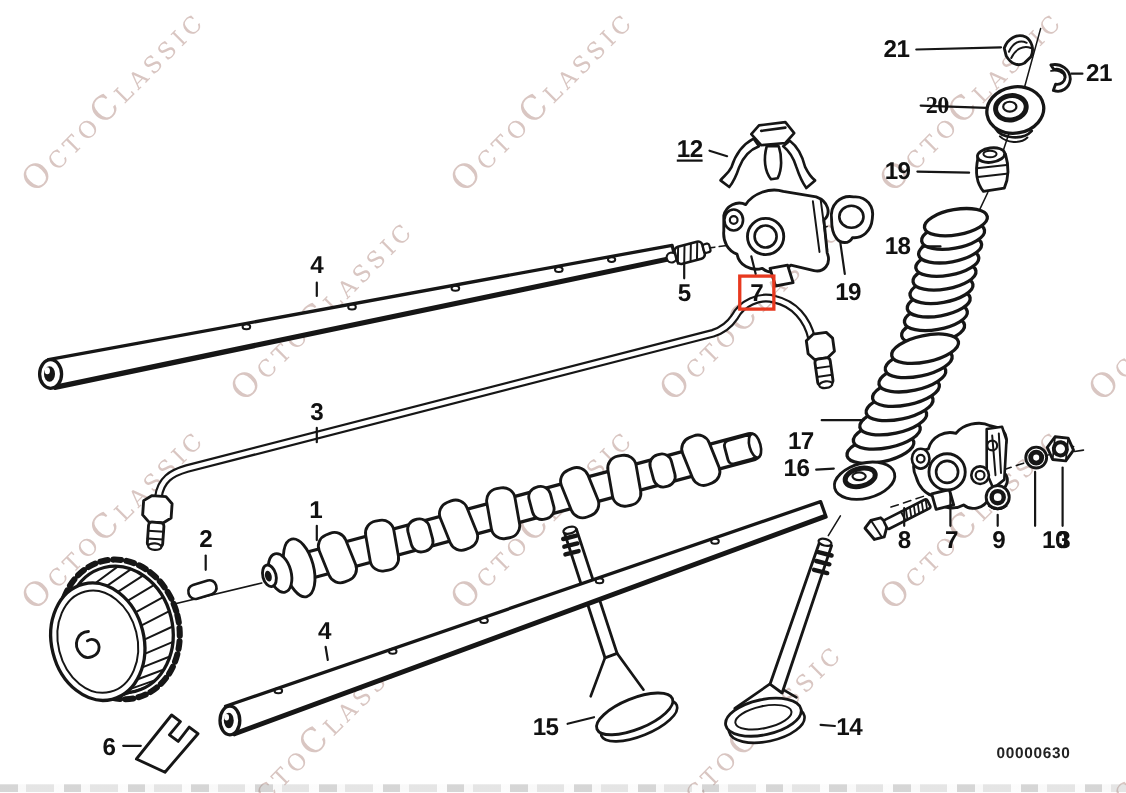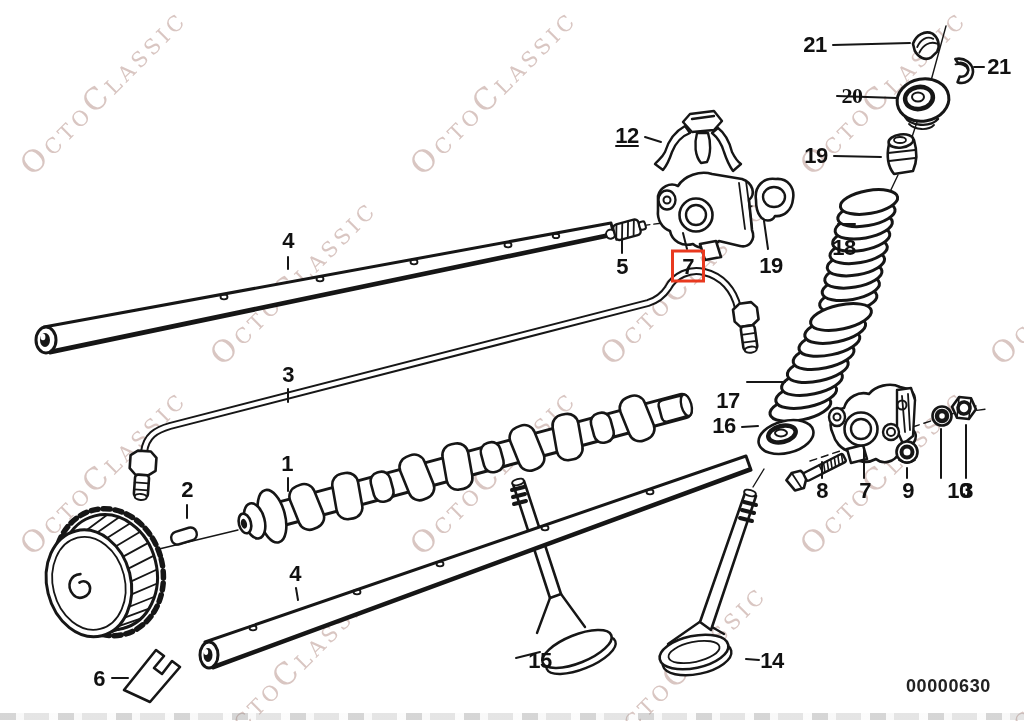--- a/index.html
+++ b/index.html
@@ -383,7 +383,7 @@
       <div class="callout" style="left: 999px; top: 67px;">21</div>
       <div class="callout" style="left: 852px; top: 96px; font-family: Liberation Serif, serif;">20</div>
       <div class="callout" style="left: 816px; top: 156px;">19</div>
-      <div class="callout" style="left: 844px; top: 224px; margin-top: 24px;">18</div>
+      <div class="callout" style="left: 816px; top: 224px;">18</div>
       <div class="callout" style="left: 627px; top: 136px; text-decoration: underline;">12</div>
       <div class="callout" style="left: 622px; top: 267px;">5</div>
       <div class="callout highlighted" style="left: 688px; top: 266px;">7</div>

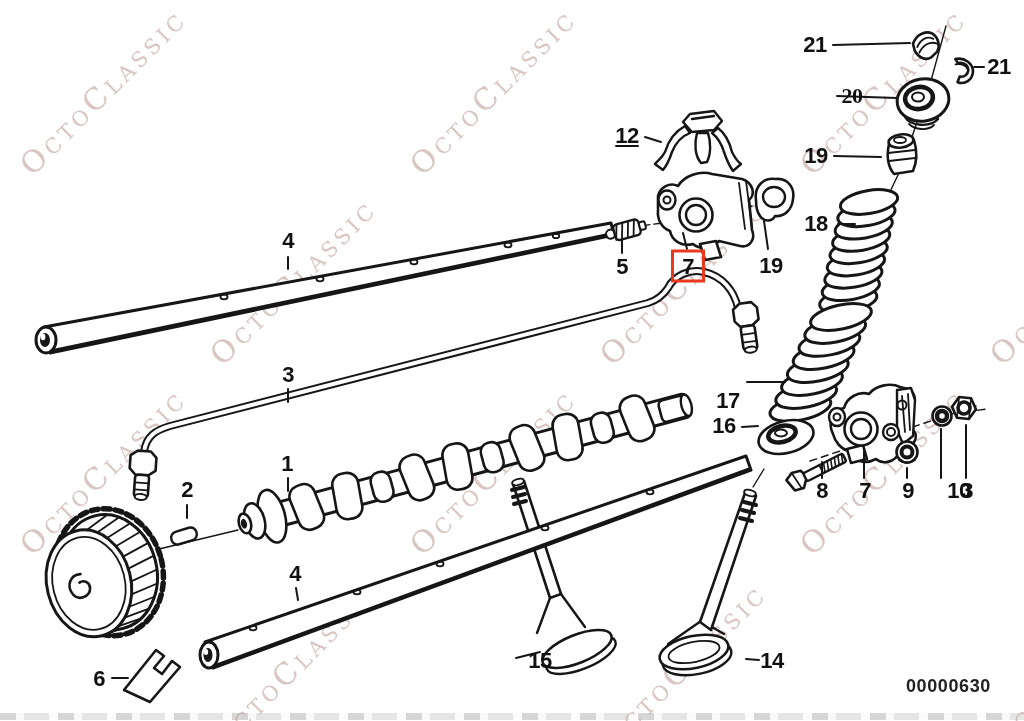--- a/index.html
+++ b/index.html
@@ -394,7 +394,7 @@
       <div class="callout" style="left: 187px; top: 490px;">2</div>
       <div class="callout" style="left: 295px; top: 574px;">4</div>
       <div class="callout" style="left: 99px; top: 679px;">6</div>
-      <div class="callout" style="left: 496px; top: 661px; margin-left: 44px;">15</div>
+      <div class="callout" style="left: 496px; top: 661px;">15</div>
       <div class="callout" style="left: 772px; top: 661px;">14</div>
       <div class="callout" style="left: 728px; top: 401px;">17</div>
       <div class="callout" style="left: 724px; top: 426px; text-align: center;">16</div>

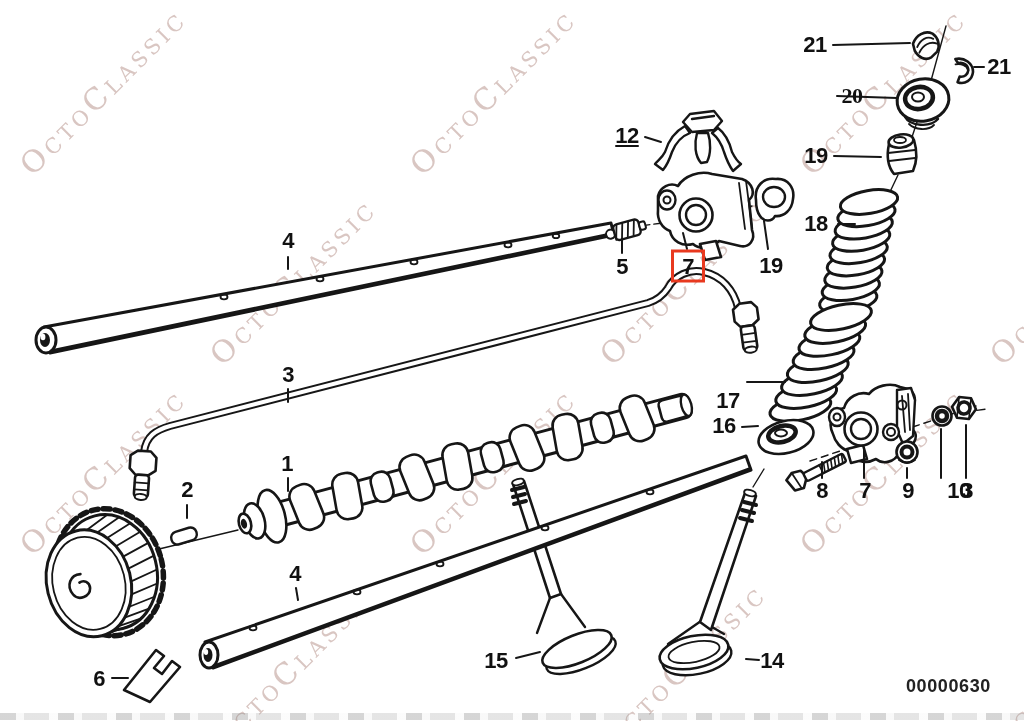--- a/index.html
+++ b/index.html
@@ -26,7 +26,7 @@
   .callout.highlighted{border:3px solid var(--hl,#e8391f);background:transparent;
            padding:3px 7px 2px 7px;min-width:14px;text-align:center;}
   
-  .docnum{position:absolute;left:906px;top:676px;font-size:18px;font-weight:bold;
+  .docnum{position:absolute;left:906px;top:676px;font-size:14px;font-weight:bold;
           letter-spacing:0.6px;color:#222;}
   
   .scan-strip{position:absolute;left:0;top:713px;width:1024px;height:7px;opacity:.55;

